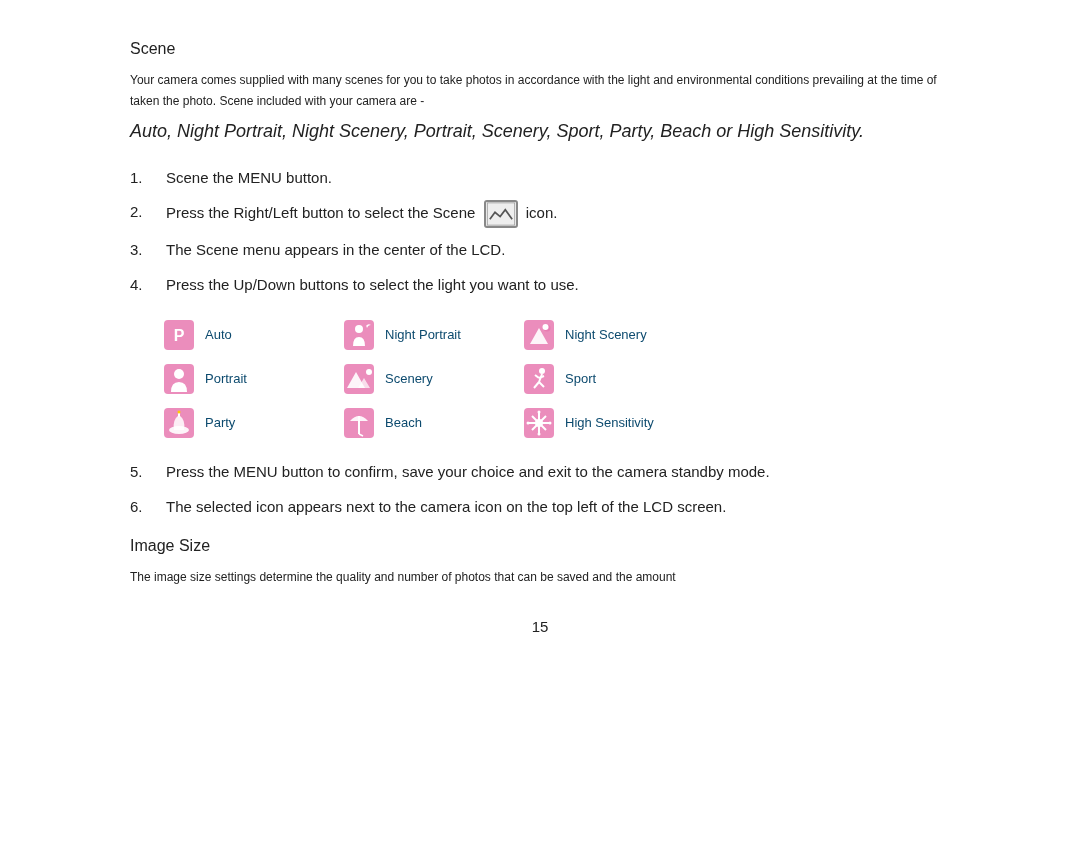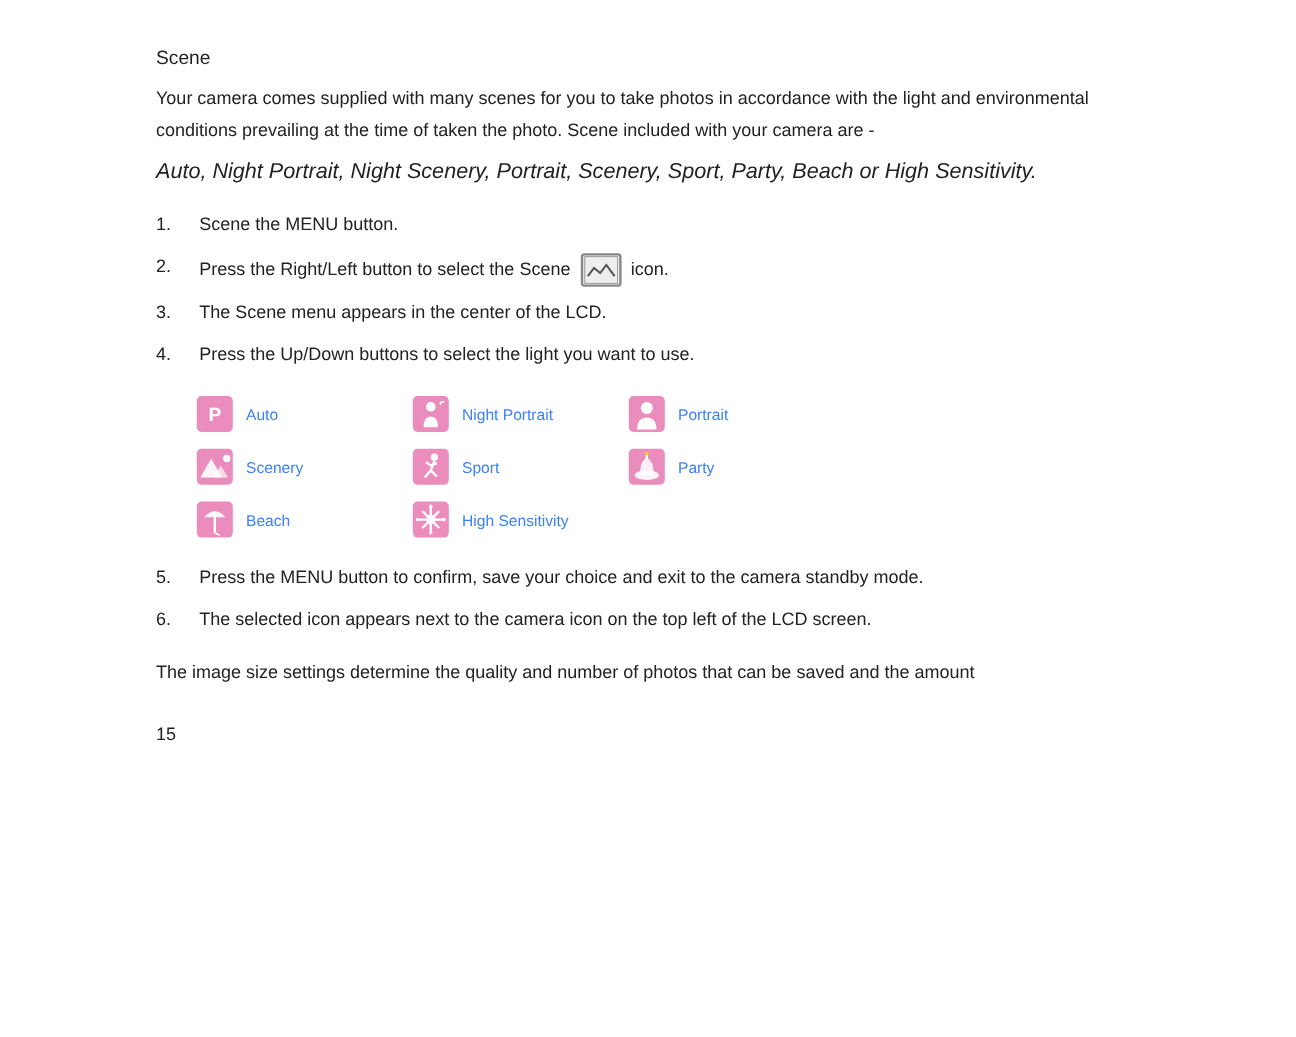--- a/index.html
+++ b/index.html
@@ -25,7 +25,7 @@
       margin-bottom: 12px;
     }
     .body-text {
-      font-size: 15px;
+      font-size: 12px;
       line-height: 1.75;
       margin-bottom: 4px;
     }

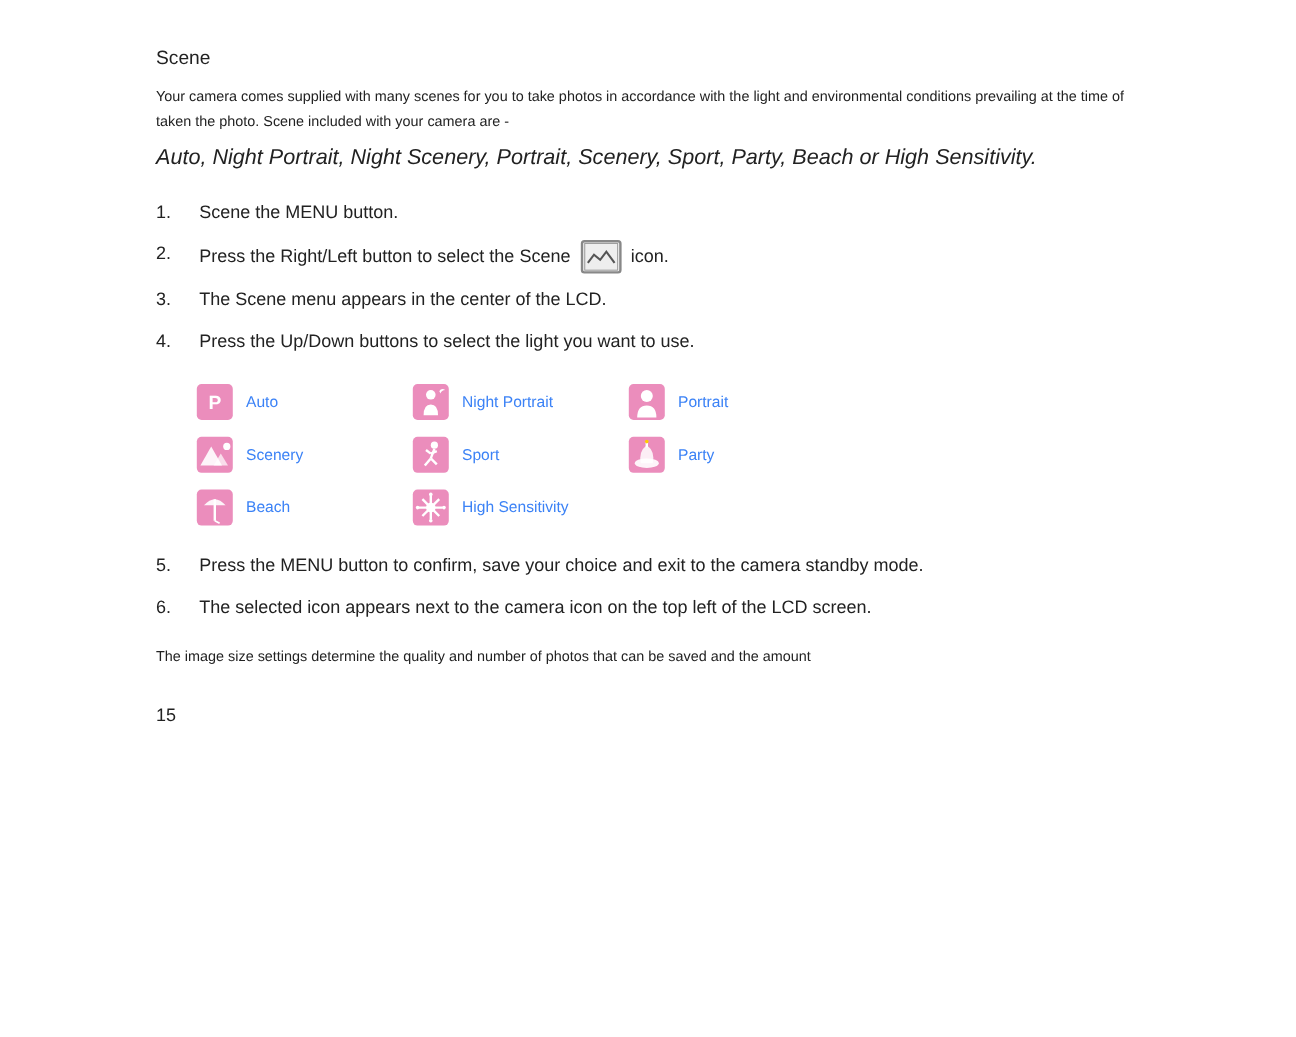--- a/index.html
+++ b/index.html
@@ -98,7 +98,7 @@
     }
     .icon-label {
       font-size: 13px;
-      color: #3b82f6;
+      color: #0c4a6e;
     }
     .page-number {
       text-align: left;

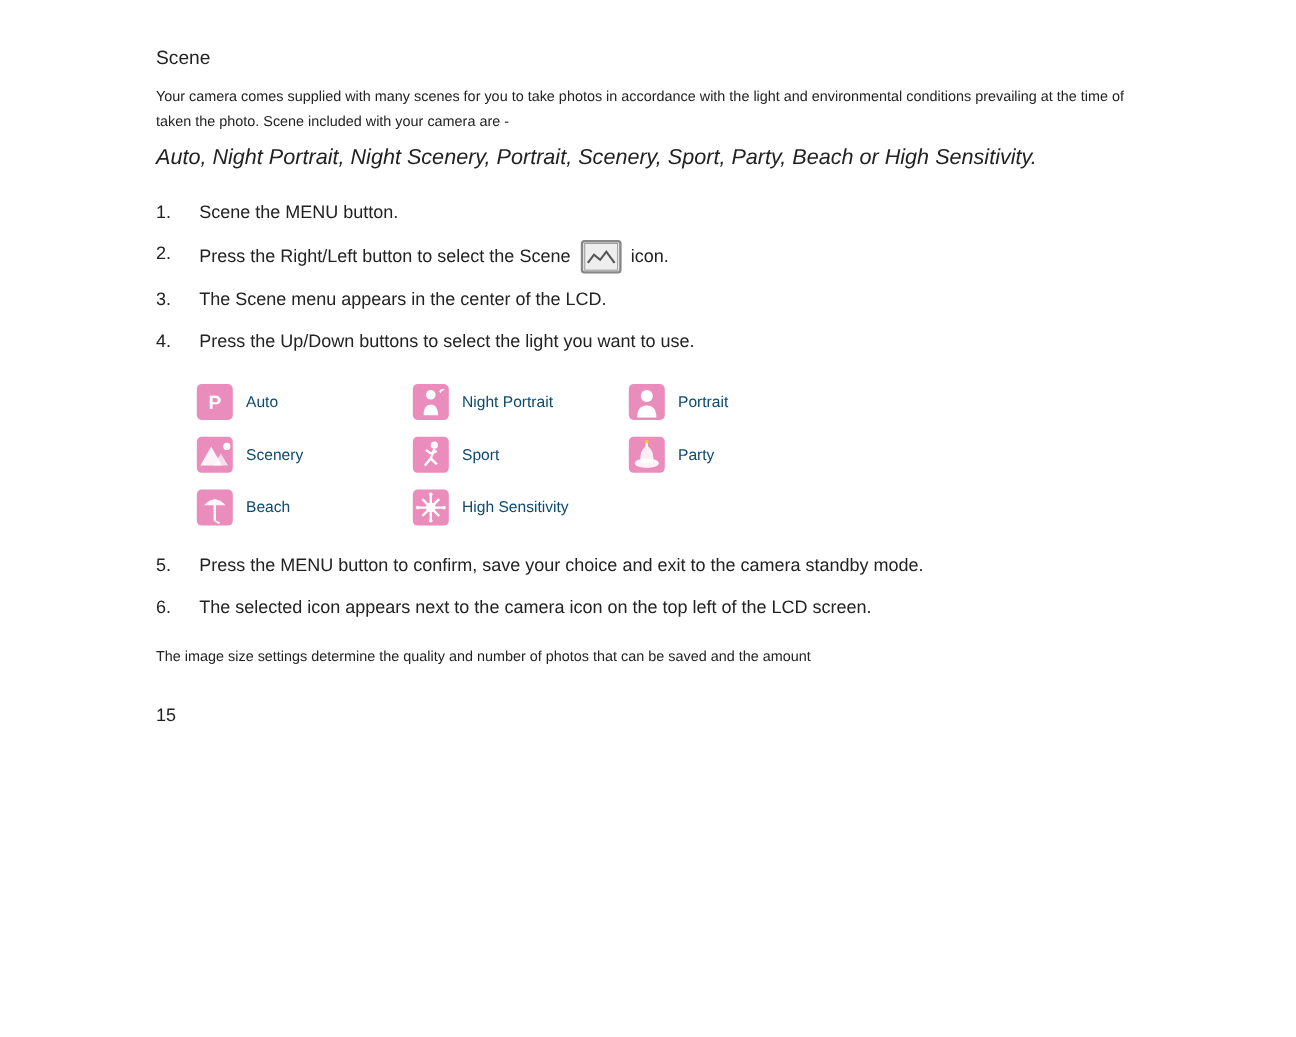--- a/index.html
+++ b/index.html
@@ -175,6 +175,20 @@
             <span class="icon-label">Night Portrait</span>
           </div>
 
+          <div class="icon-cell">
+            <div class="icon-wrapper">
+              <svg class="scene-svg" viewBox="0 0 34 34" xmlns="http://www.w3.org/2000/svg">
+                <rect x="2" y="2" width="30" height="30" rx="4" fill="#e879b0" opacity="0.85"></rect>
+
+                <polygon points="8,26 17,10 26,26" fill="white" opacity="0.9"></polygon>
+
+                <path d="M22,8 Q26,7 27,11 Q24,9 22,8Z" fill="white"></path>
+                <circle cx="25" cy="10" r="3.5" fill="#e879b0" opacity="0.85"></circle>
+                <circle cx="23.5" cy="9" r="3" fill="white"></circle>
+              </svg>
+            </div>
+            <span class="icon-label">Night Scenery</span>
+          </div>
 
           <div class="icon-cell">
             <div class="icon-wrapper">

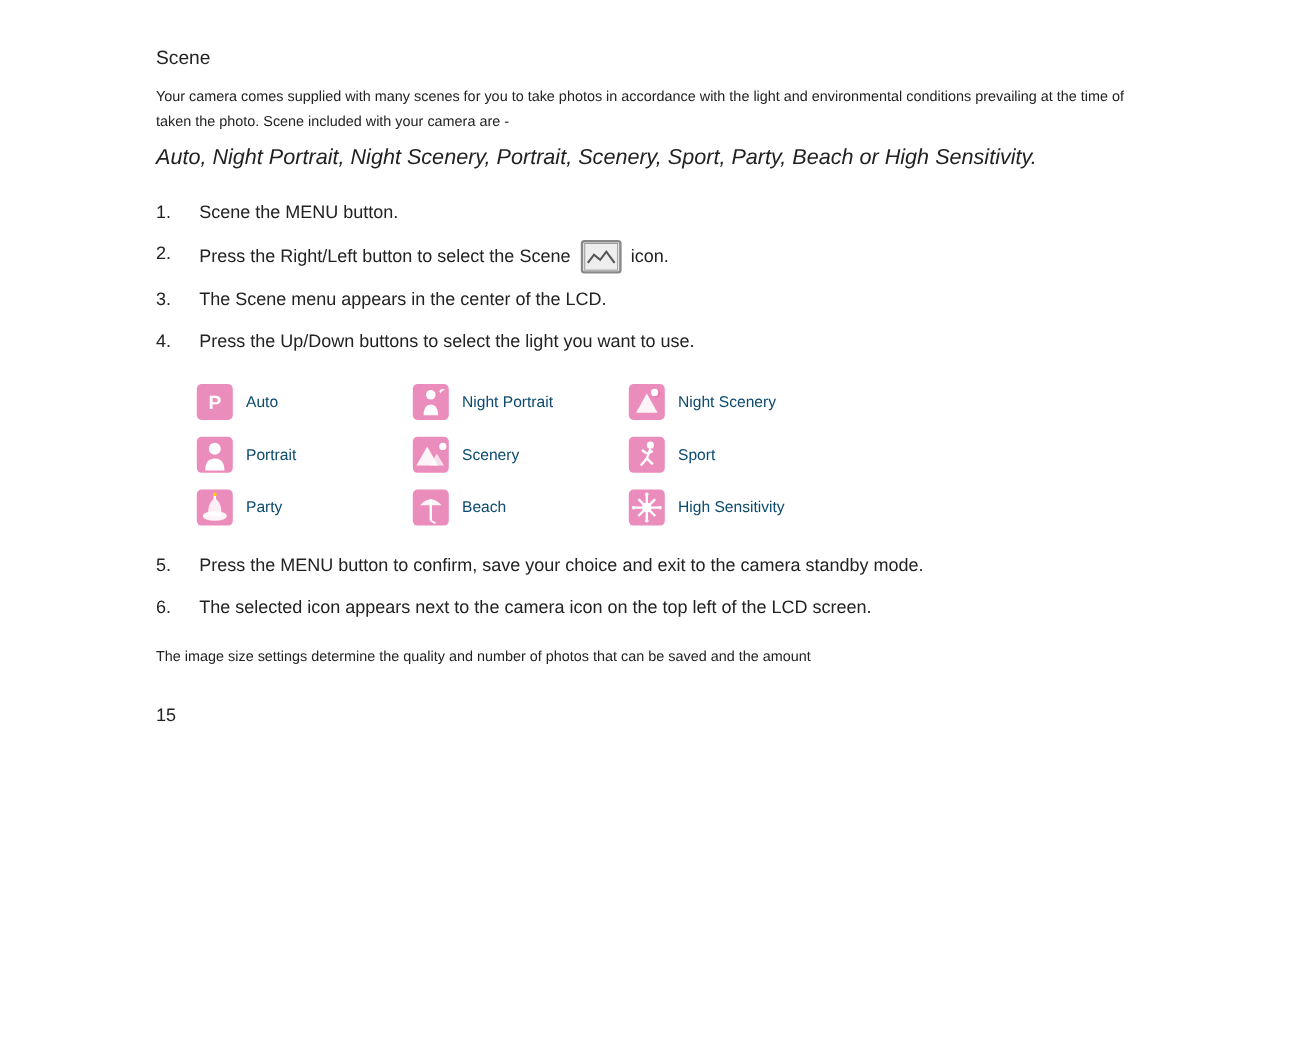--- a/index.html
+++ b/index.html
@@ -298,6 +298,7 @@
   </div>
 
   <div style="margin-top: 10px;">
+    <div class="section-title">Image Size</div>
     <p class="body-text">The image size settings determine the quality and number of photos that can be saved and the amount</p>
   </div>
 

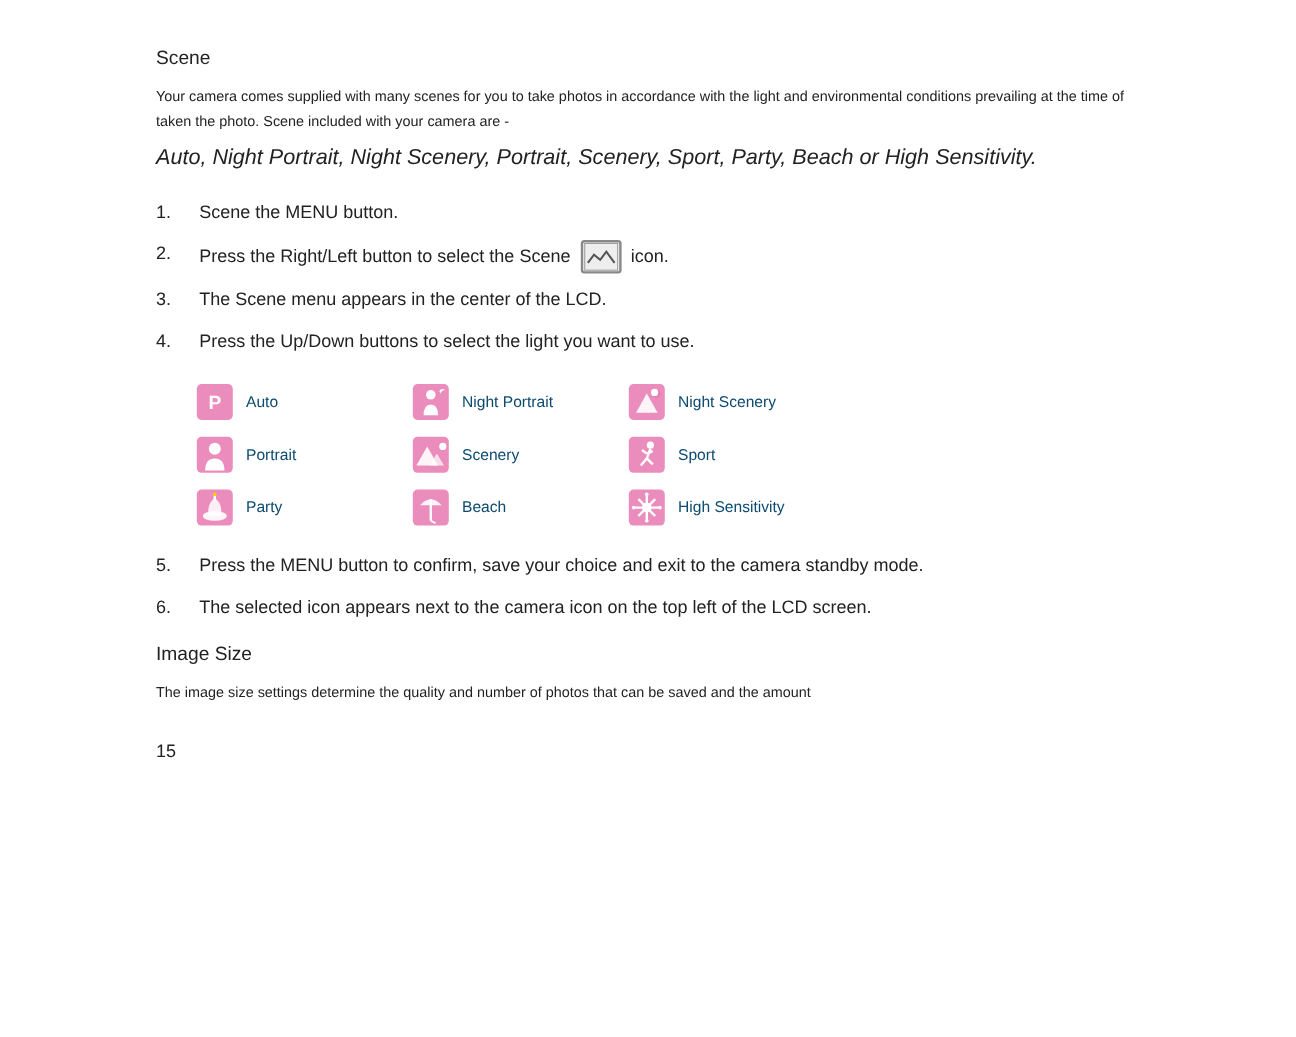--- a/index.html
+++ b/index.html
@@ -101,7 +101,7 @@
       color: #0c4a6e;
     }
     .page-number {
-      text-align: left;
+      text-align: center;
       margin-top: 30px;
       font-size: 15px;
     }

